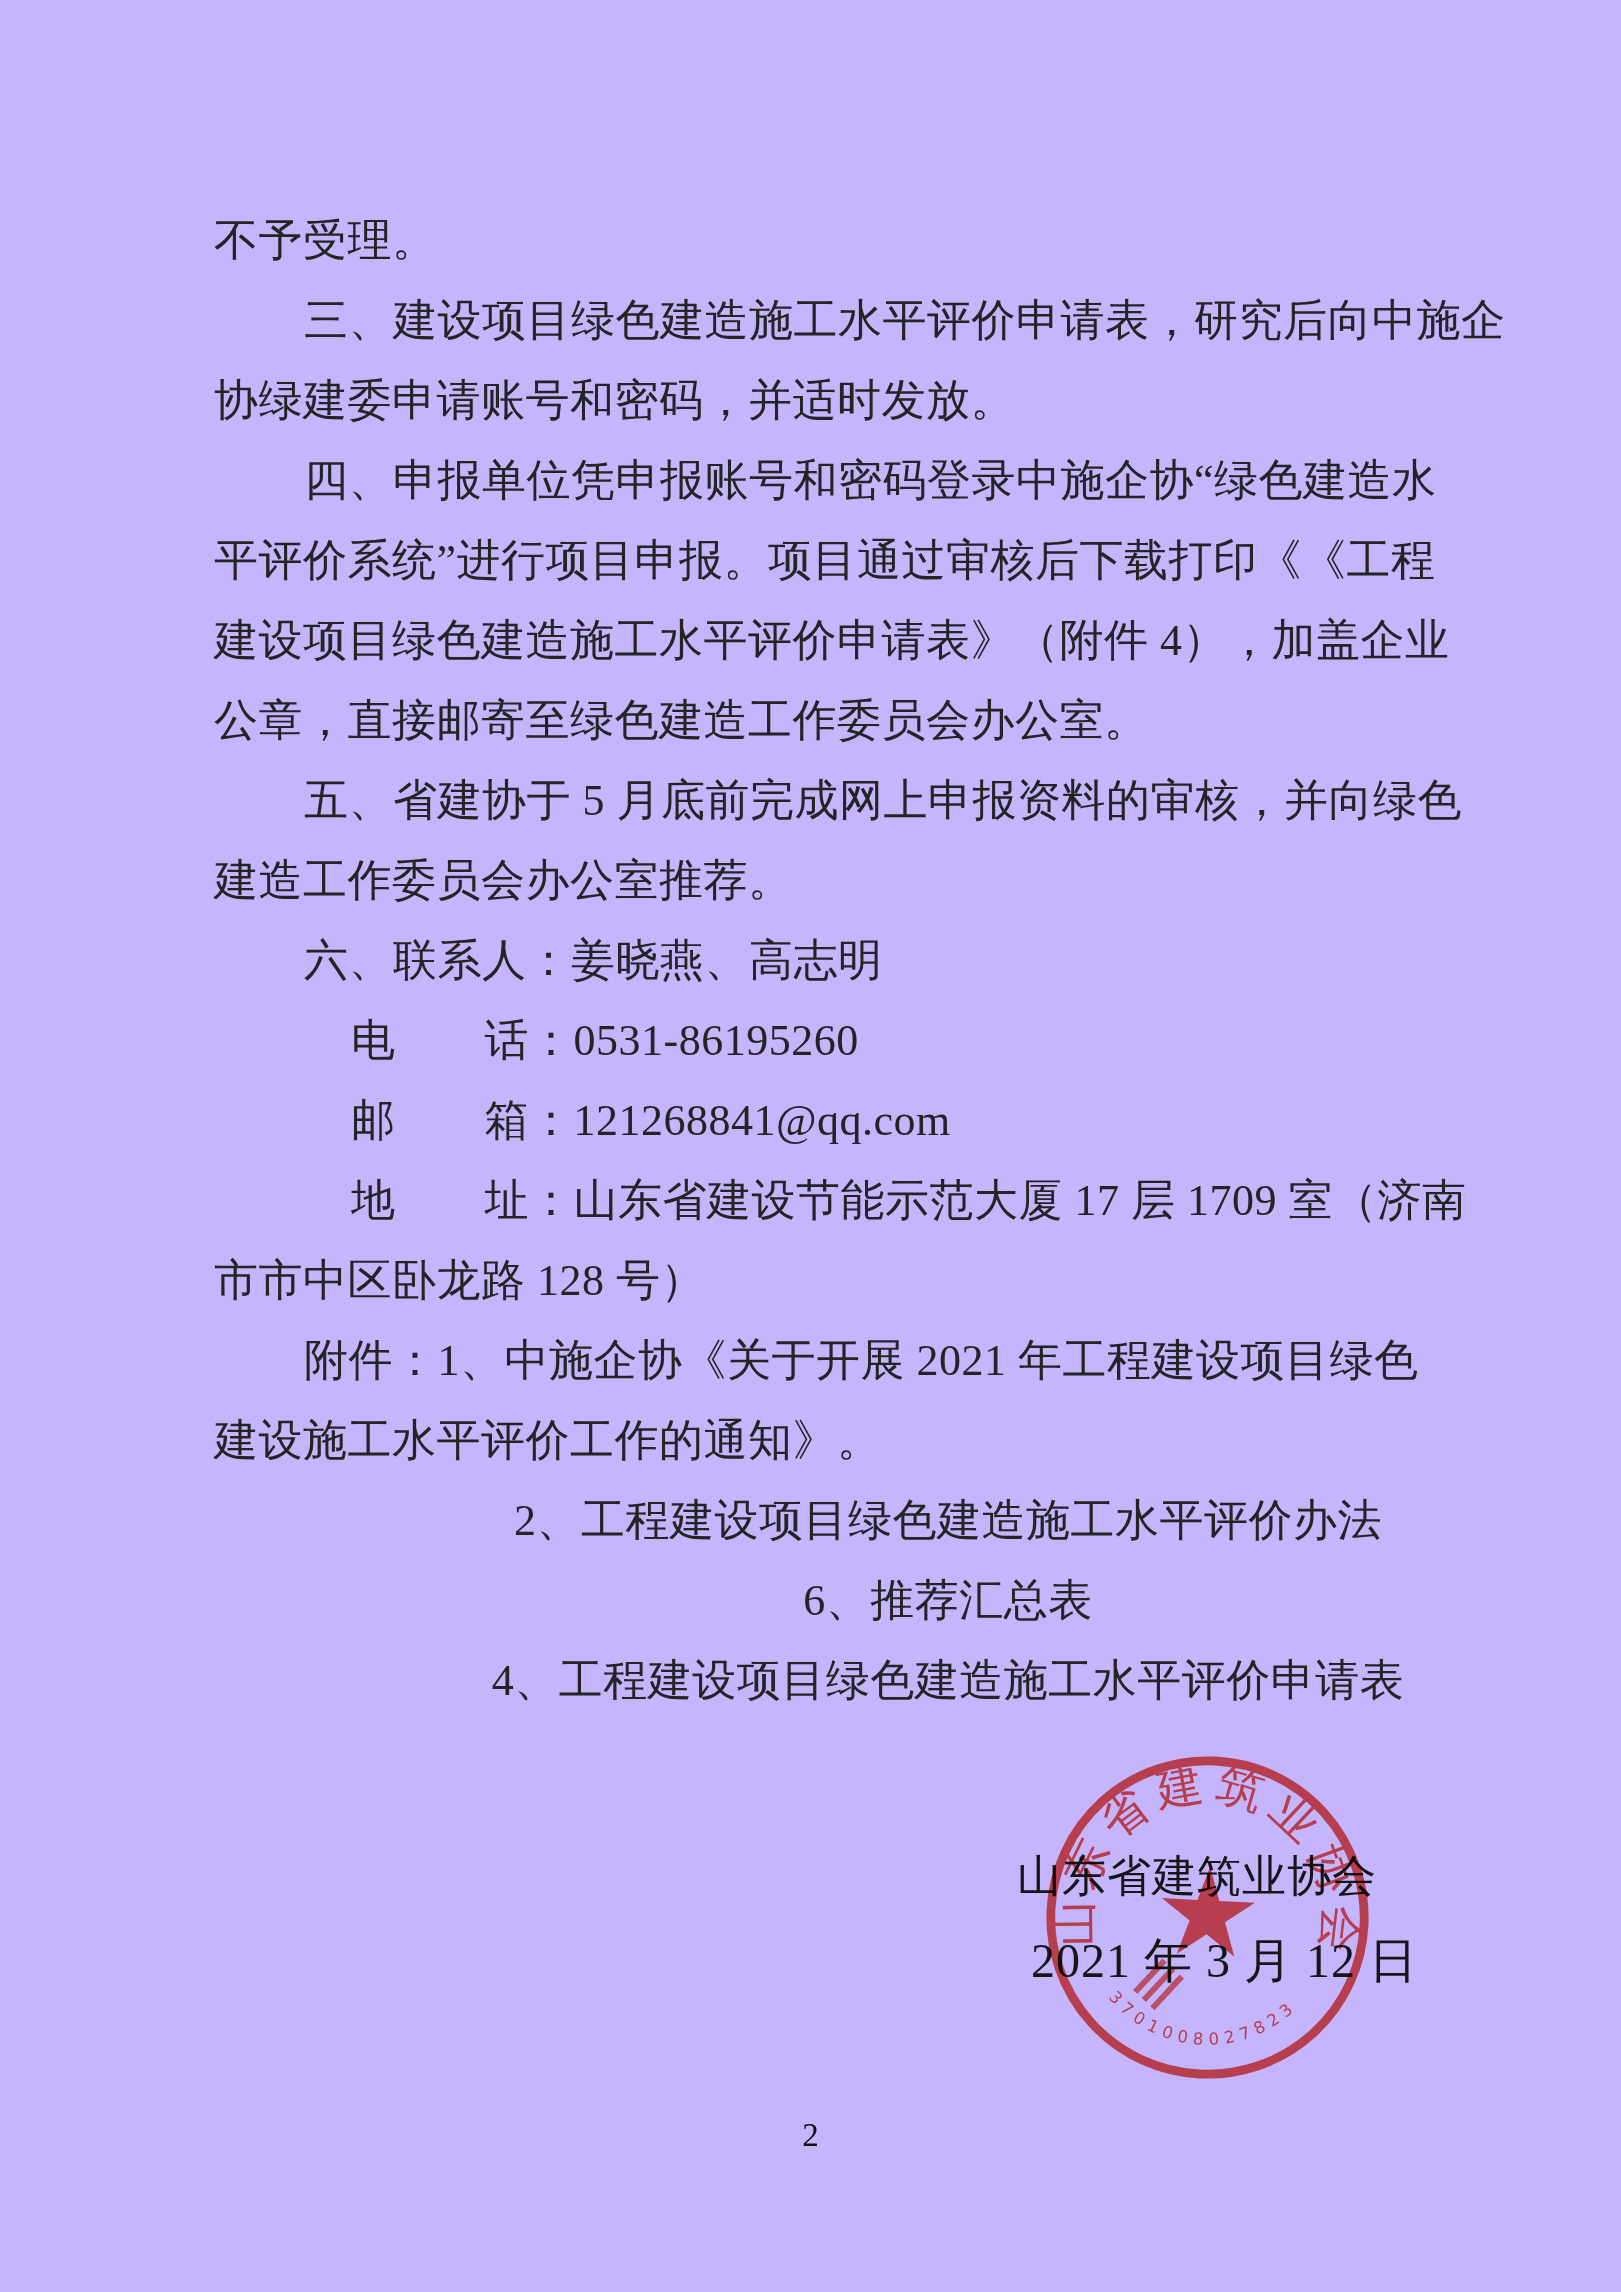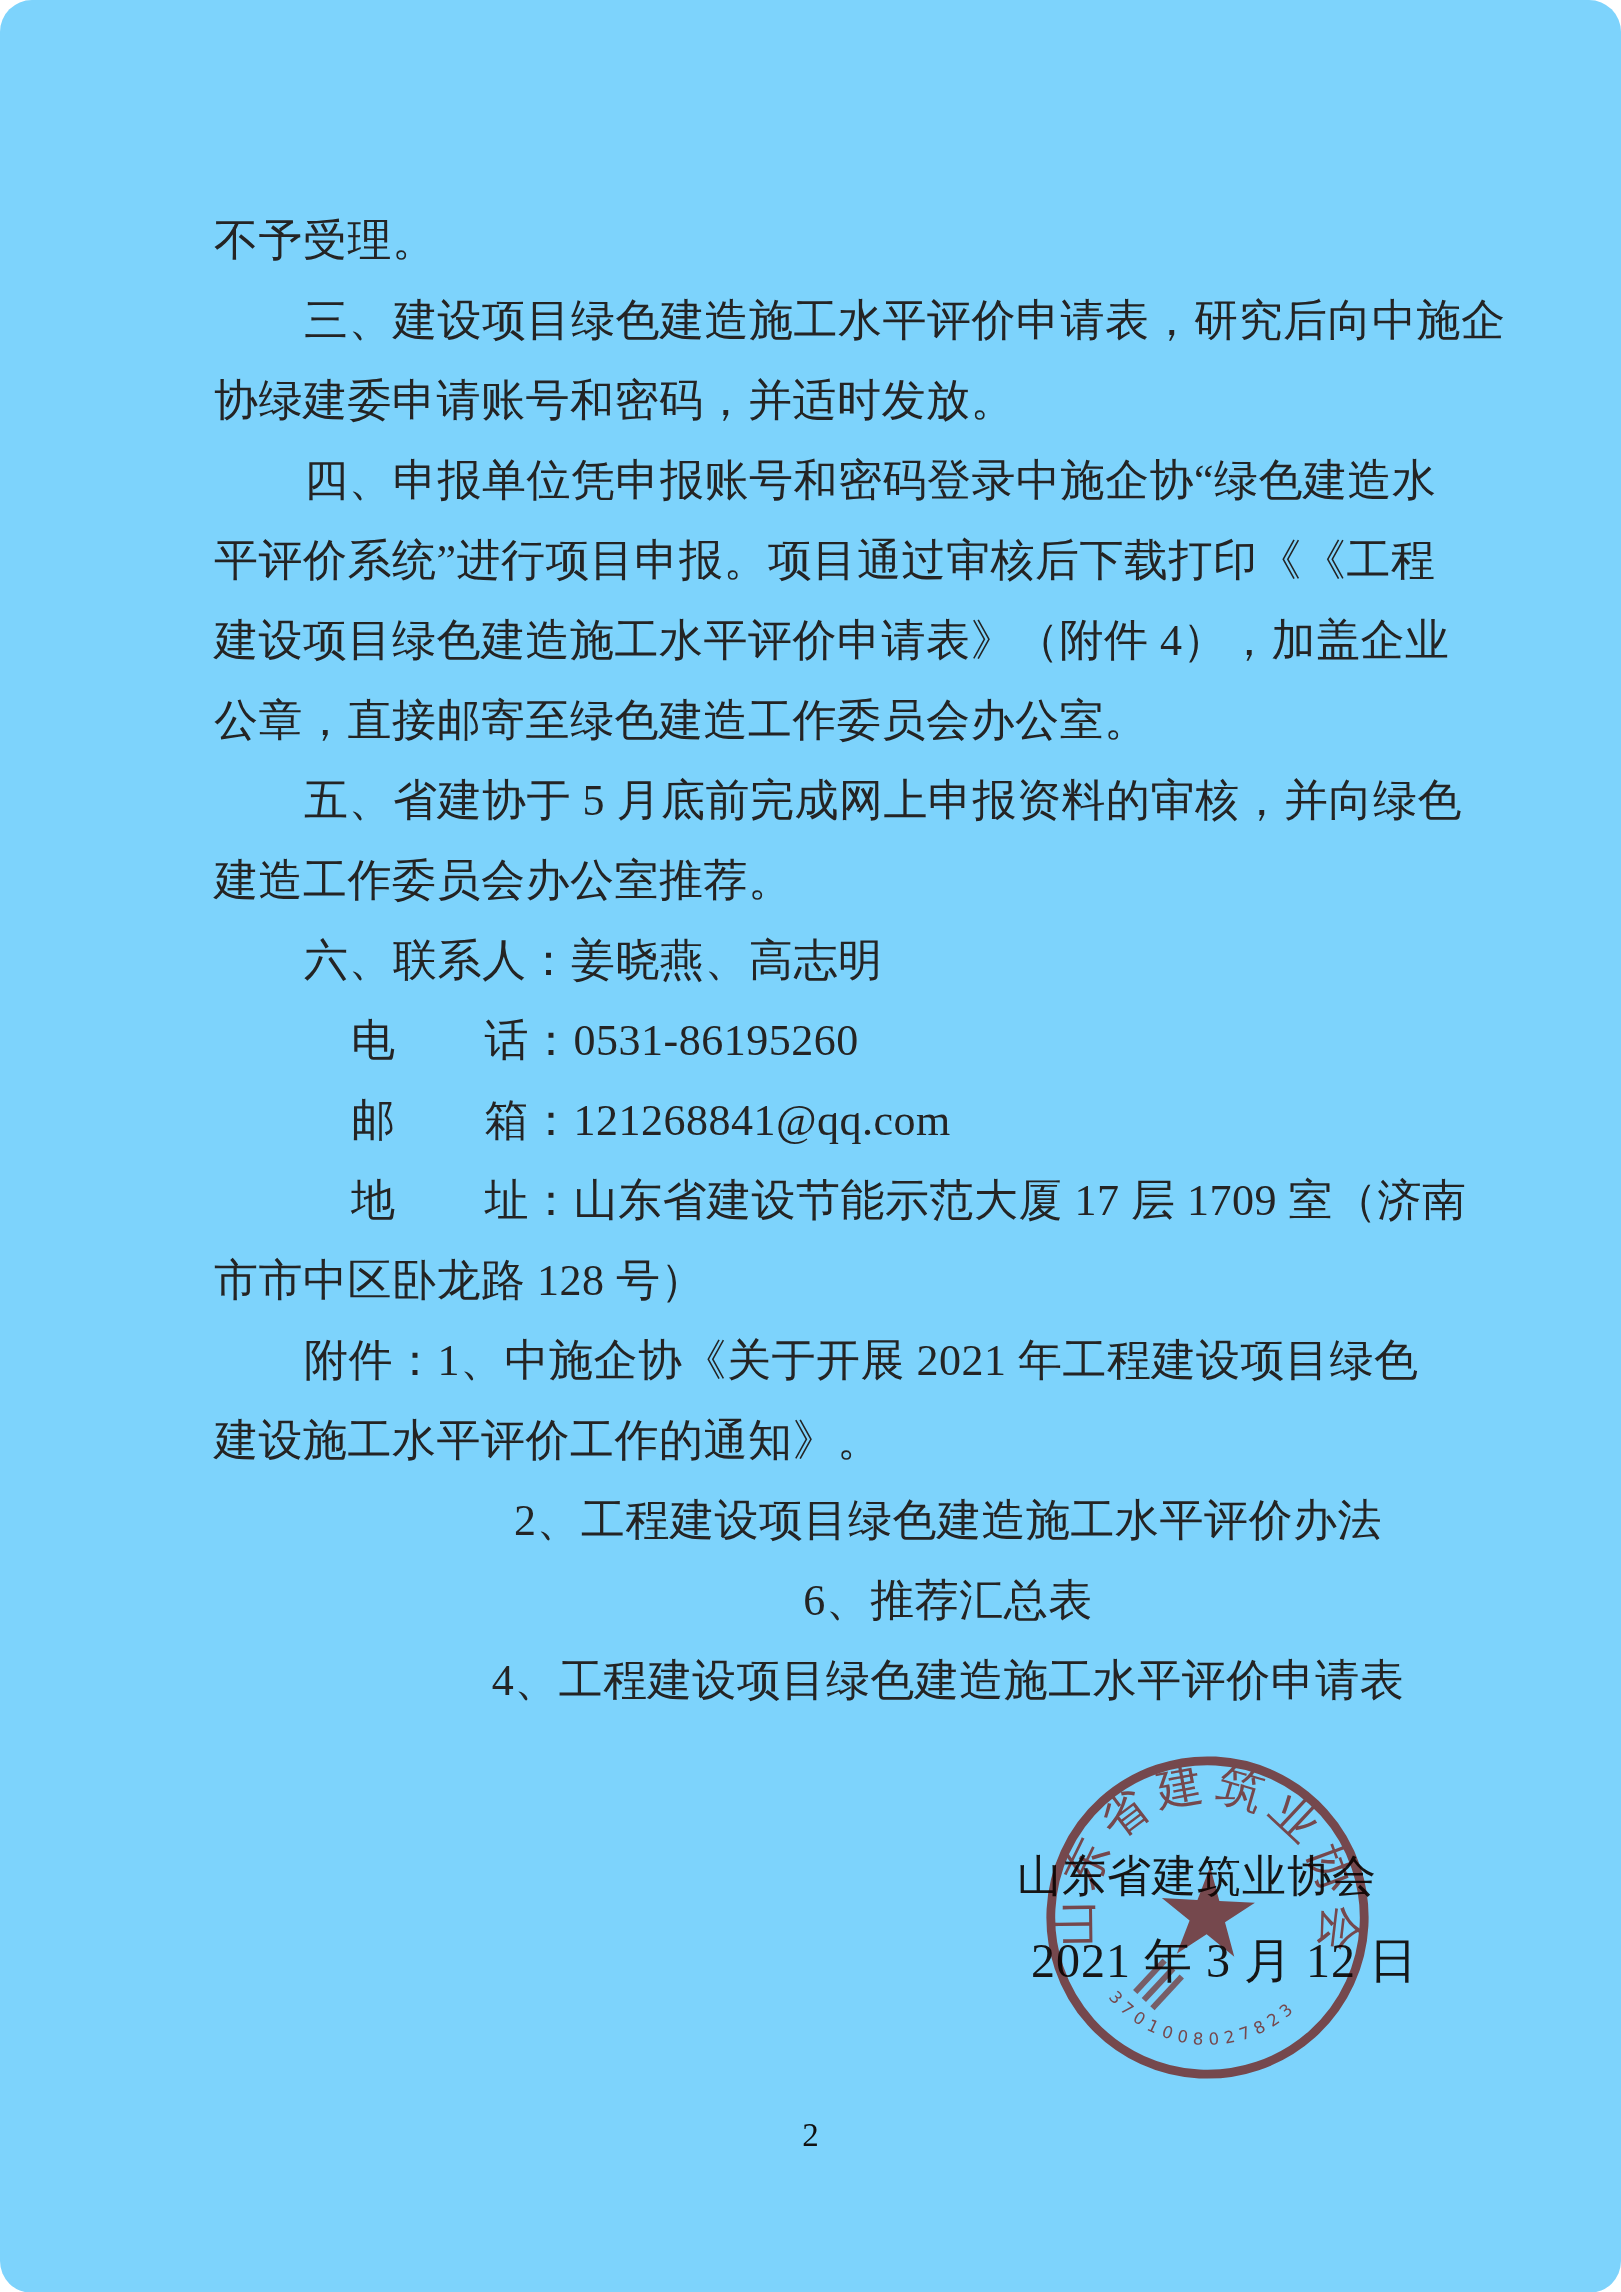--- a/index.html
+++ b/index.html
@@ -7,11 +7,10 @@
     position: relative;
     width: 1621px;
     height: 2293px;
-    background: #7dd3fc;
+    background: #c4b5fd;
     font-family: "Liberation Serif", "DejaVu Serif", serif;
     color: #242424;
     overflow: hidden;
-    border-radius: 32px;
   }
   .text-block {
     position: absolute;

